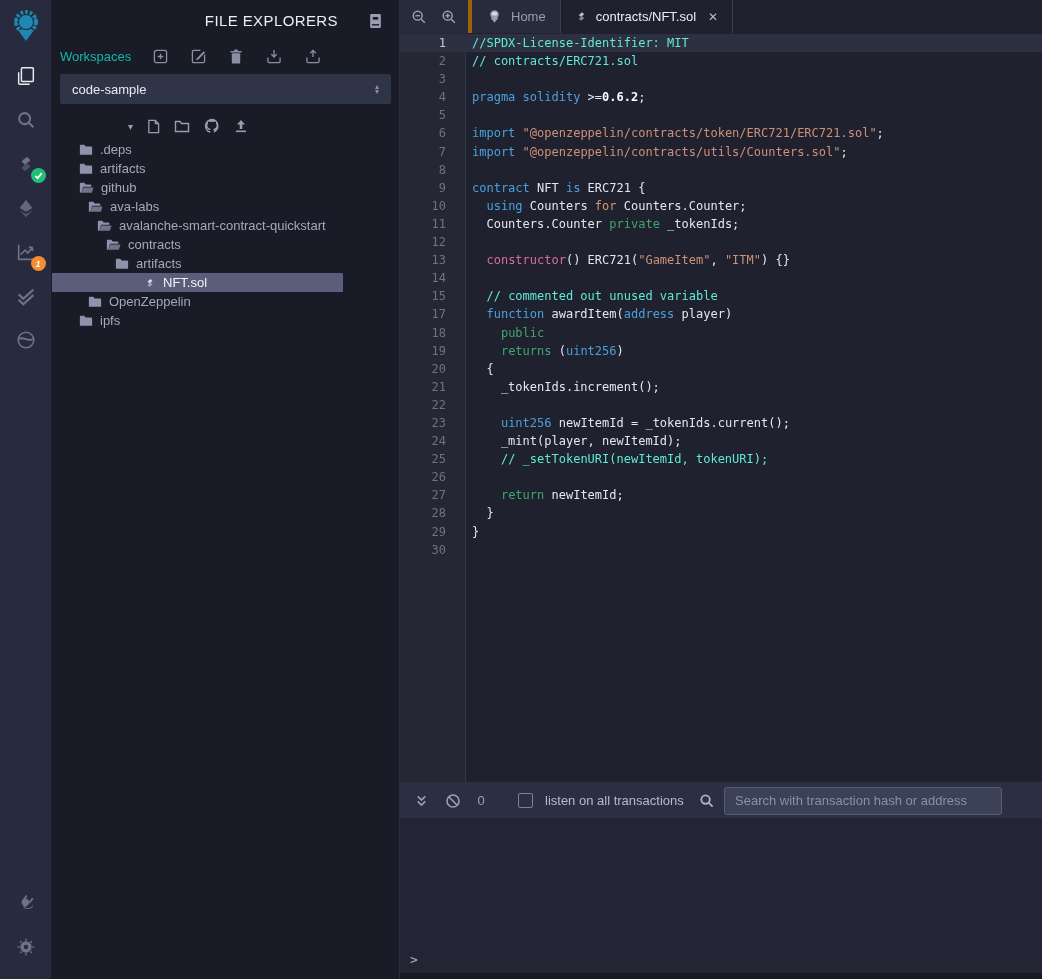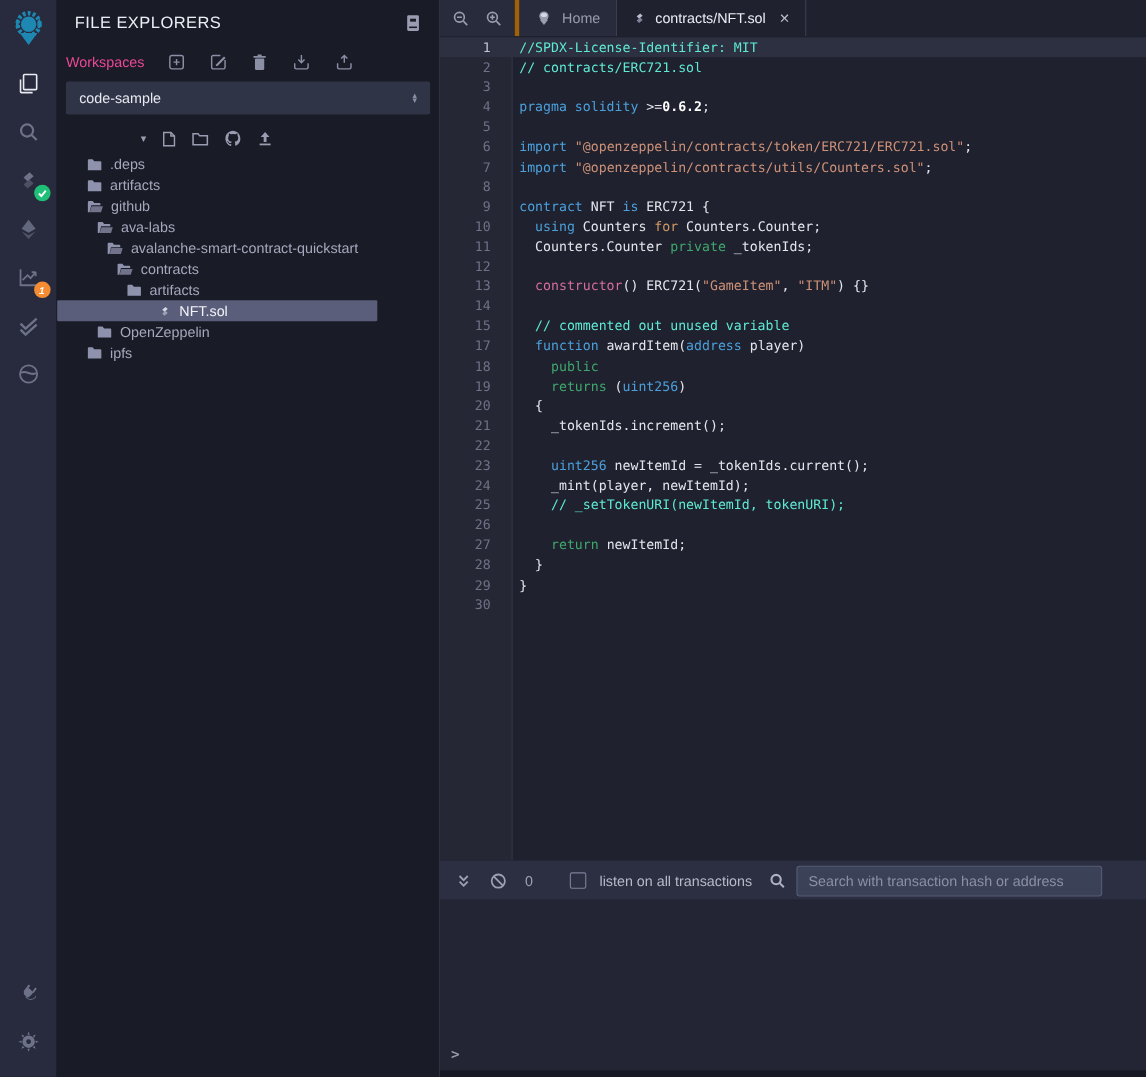--- a/index.html
+++ b/index.html
@@ -20,7 +20,7 @@
 
   
   .panel { width:348px; background:#191b26; flex:none; display:flex; flex-direction:column; color:#a5a8bc; border-right:1px solid #2c2f40; }
-  .panel-head { display:flex; align-items:center; justify-content:space-between; padding:12px 16px 6px 16px; }
+  .panel-head { display:flex; align-items:center; justify-content:flex-end; padding:12px 16px 6px 16px;gap:30px; }
   .panel-title { color:#eceef5; font-size:15px; letter-spacing:.4px; font-weight:400; }
   .ws-row { display:flex; align-items:center; padding:14px 16px 6px 8px; gap:22px; }
   .ws-label { font-size:13px; color:#ec4899; }

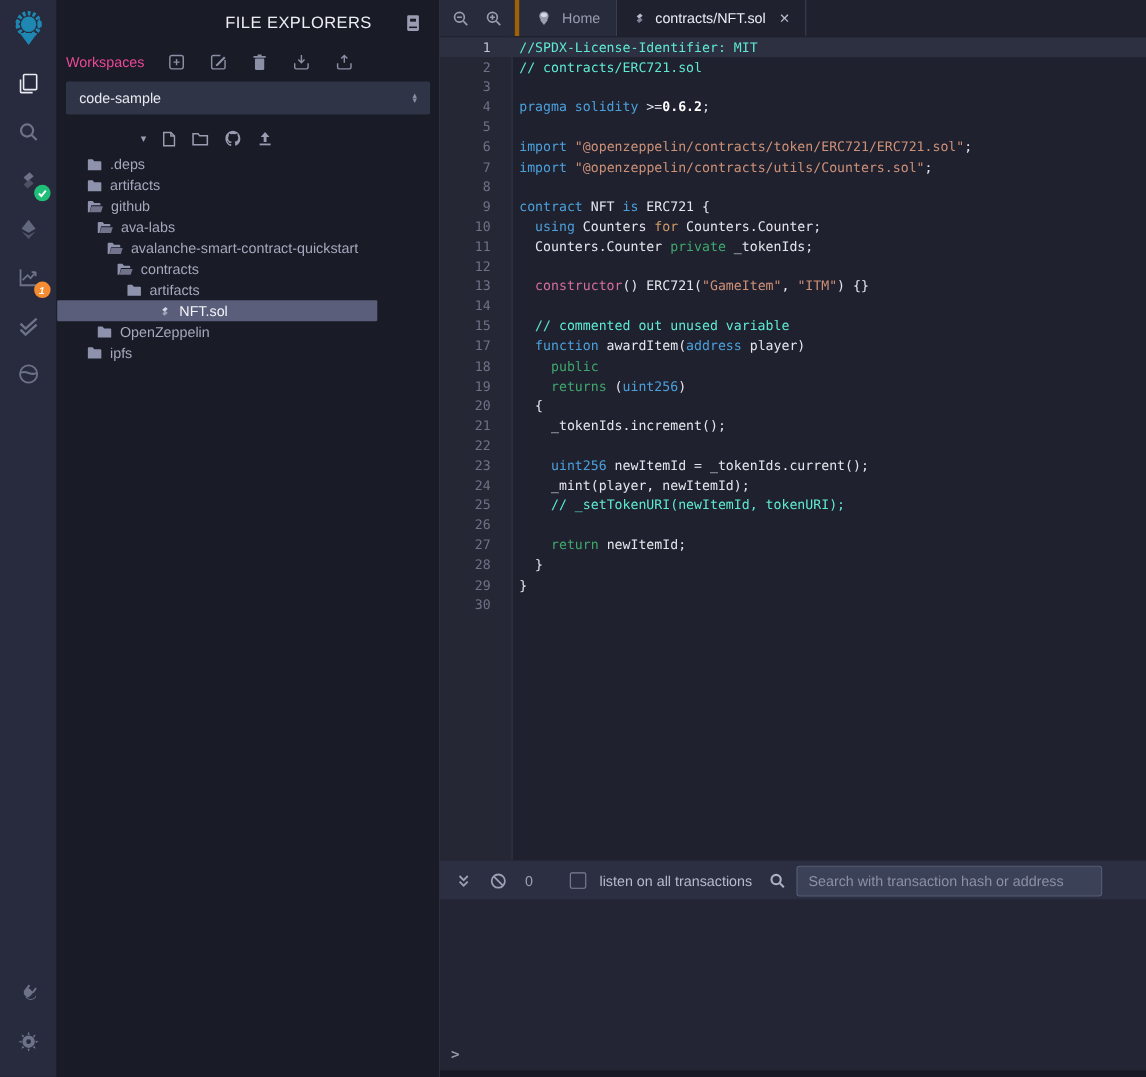--- a/index.html
+++ b/index.html
@@ -23,7 +23,7 @@
   .panel-head { display:flex; align-items:center; justify-content:flex-end; padding:12px 16px 6px 16px;gap:30px; }
   .panel-title { color:#eceef5; font-size:15px; letter-spacing:.4px; font-weight:400; }
   .ws-row { display:flex; align-items:center; padding:14px 16px 6px 8px; gap:22px; }
-  .ws-label { font-size:13px; color:#ec4899; }
+  .ws-label { font-size:13px; color:#14b8a6; }
   .ws-icons { display:flex; gap:23px; color:#8b8fa5; }
   .ws-icons span { cursor:pointer; display:flex; }
   .ws-select { margin:4px 8px 0 8px; height:30px; background:#303447; display:flex; align-items:center; justify-content:space-between; padding:0 12px; color:#e8eaf2; font-size:13px; cursor:pointer; border-radius:2px; }

